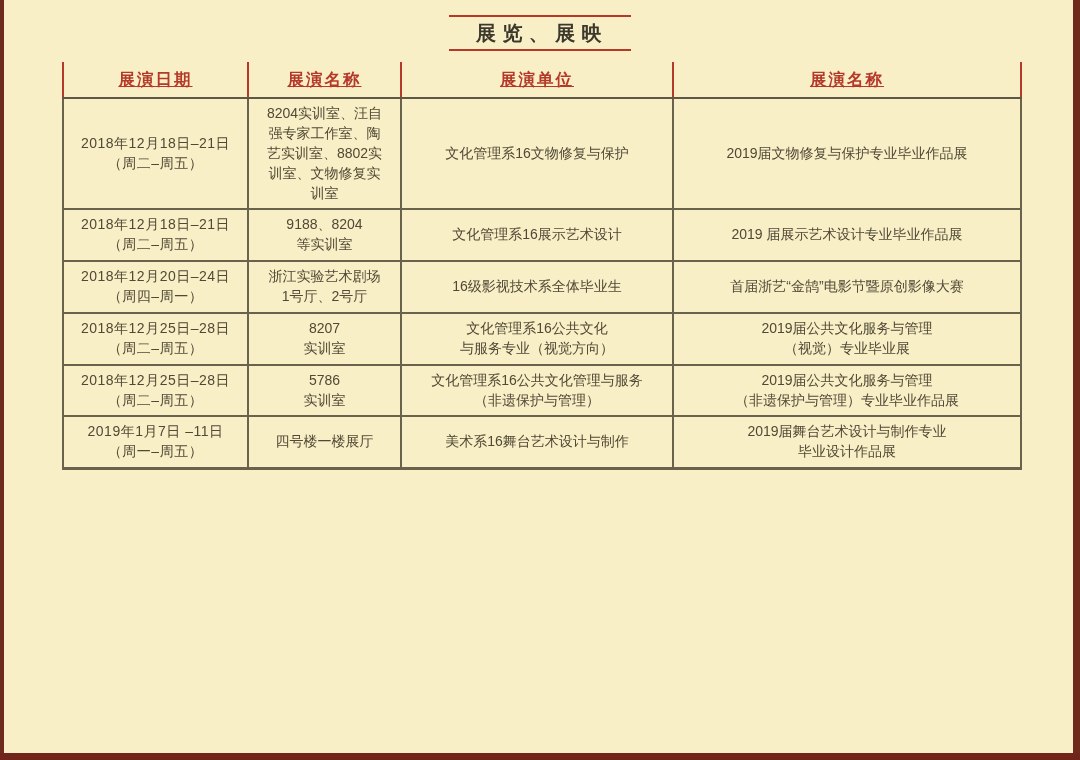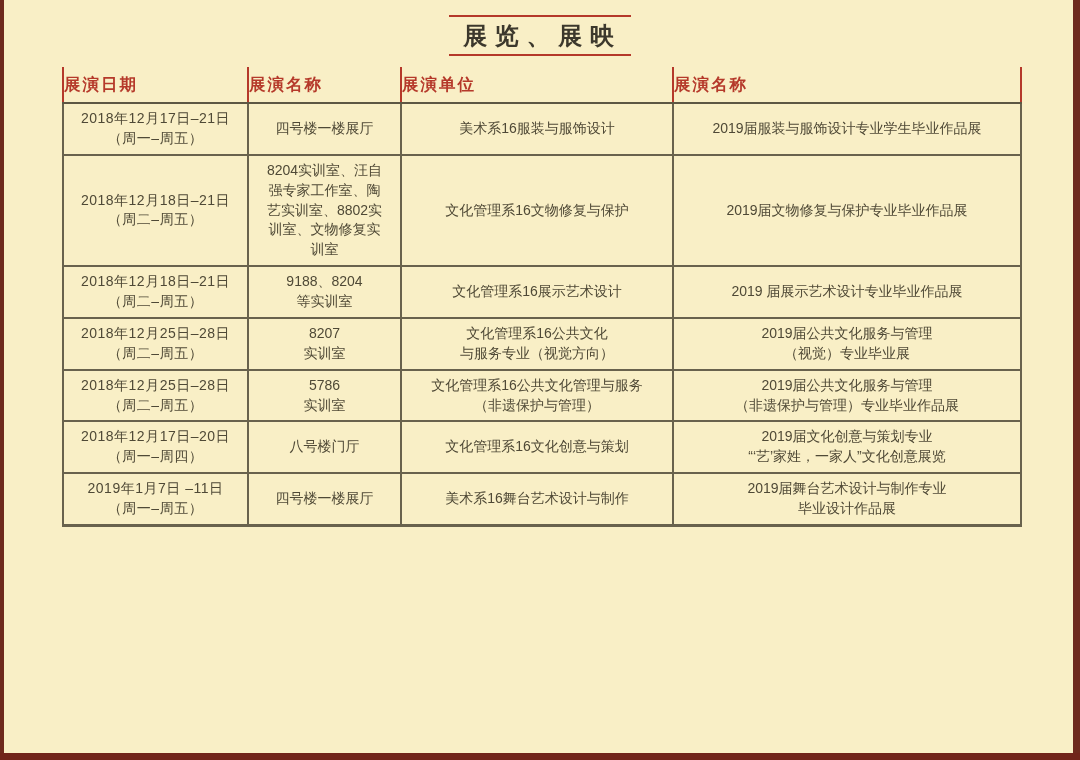--- a/index.html
+++ b/index.html
@@ -26,7 +26,7 @@
     width: 100%;
   }
   .page-title {
-    font-size: 24px;
+    font-size: 20px;
     font-weight: bold;
     color: #3c382c;
     letter-spacing: 0.32em;

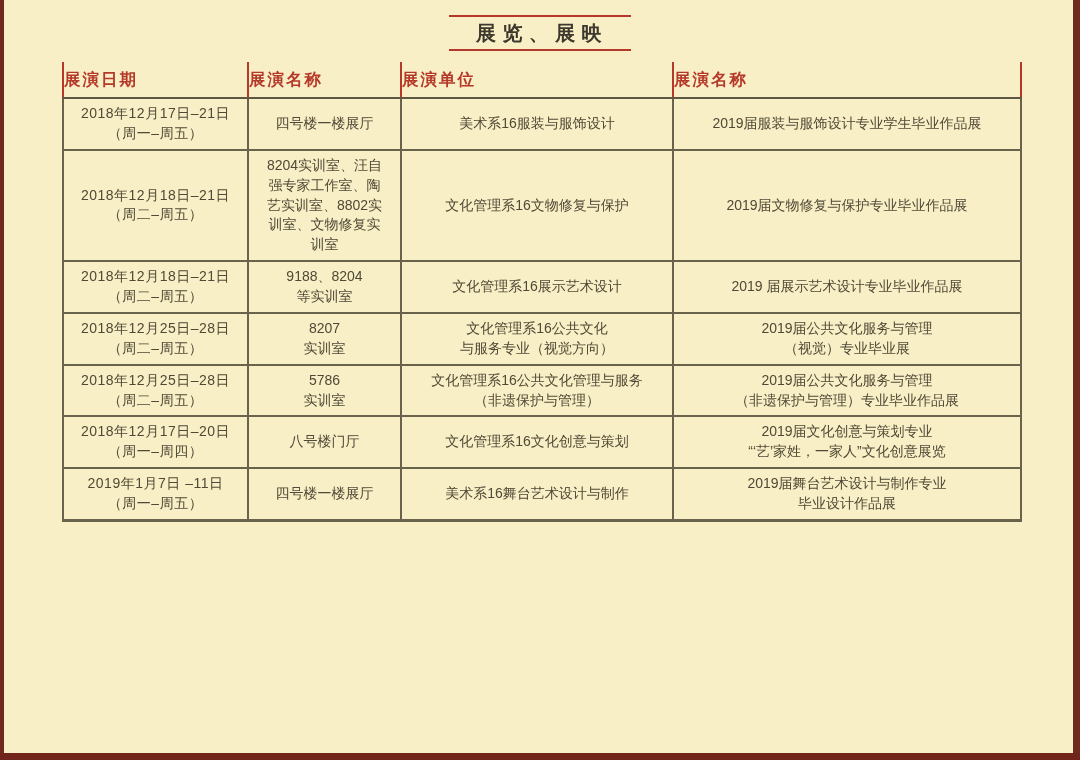--- a/index.html
+++ b/index.html
@@ -51,12 +51,13 @@
     font-weight: bold;
     letter-spacing: 2px;
     height: 36px;
-    text-align: left;
+    text-align: center;
     vertical-align: middle;
     border-left: 2px solid #b5392a;
     border-right: 2px solid #b5392a;
     border-bottom: 2px solid #5d5743;
     border-top: none;
+    text-decoration: underline;
   }
   td {
     color: #4f4936;

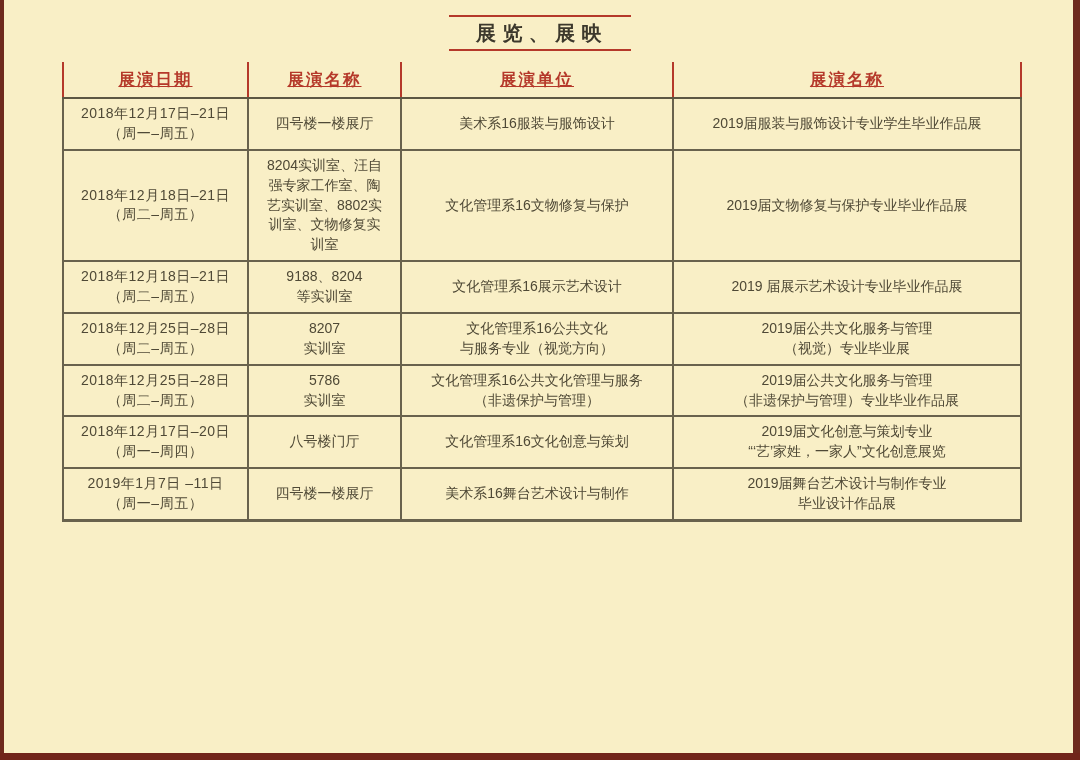--- a/index.html
+++ b/index.html
@@ -102,13 +102,6 @@
   </thead>
   <tbody>
     <tr>
-      <td class="cell-date">2018年12月17日–21日
-（周一–周五）</td>
-      <td>四号楼一楼展厅</td>
-      <td>美术系16服装与服饰设计</td>
-      <td>2019届服装与服饰设计专业学生毕业作品展</td>
-    </tr>
-    <tr>
       <td class="cell-date">2018年12月18日–21日
 （周二–周五）</td>
       <td>8204实训室、汪自

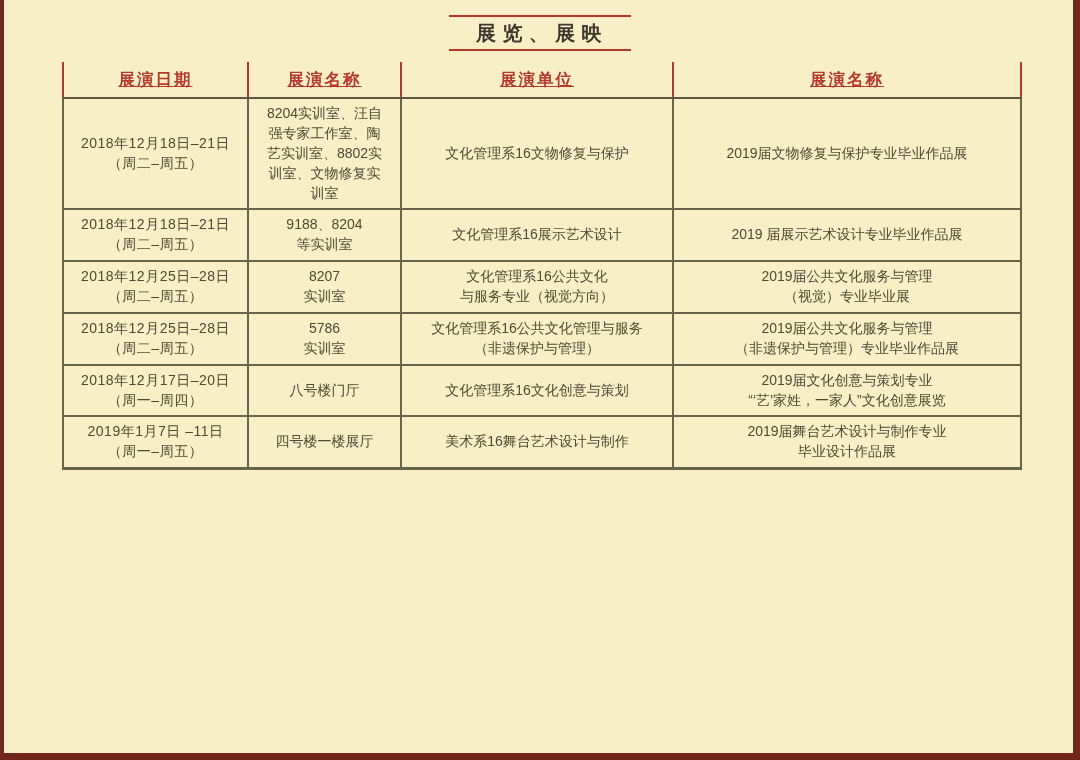--- a/index.html
+++ b/index.html
@@ -121,6 +121,14 @@
       <td>2019 届展示艺术设计专业毕业作品展</td>
     </tr>
     <tr>
+      <td class="cell-date">2018年12月20日–24日
+（周四–周一）</td>
+      <td>浙江实验艺术剧场
+1号厅、2号厅</td>
+      <td>16级影视技术系全体毕业生</td>
+      <td>首届浙艺“金鹄”电影节暨原创影像大赛</td>
+    </tr>
+    <tr>
       <td class="cell-date">2018年12月25日–28日
 （周二–周五）</td>
       <td>8207

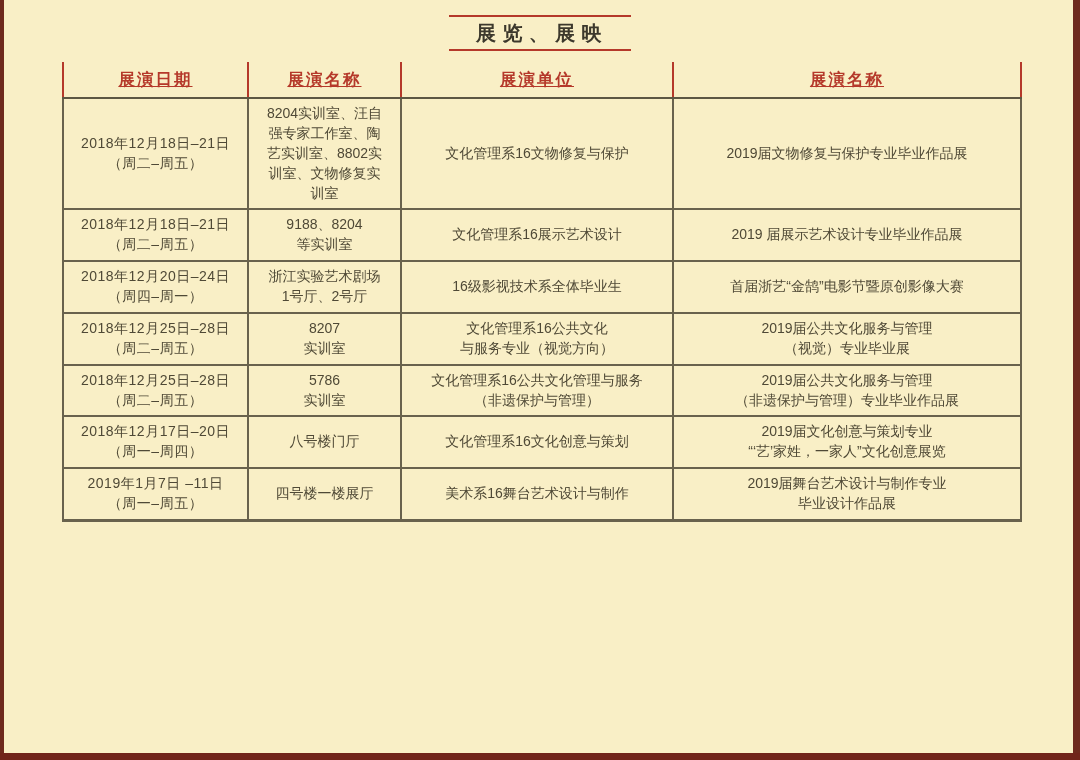--- a/index.html
+++ b/index.html
@@ -149,14 +149,6 @@
 （非遗保护与管理）专业毕业作品展</td>
     </tr>
     <tr>
-      <td class="cell-date">2018年12月17日–20日
-（周一–周四）</td>
-      <td>八号楼门厅</td>
-      <td>文化管理系16文化创意与策划</td>
-      <td>2019届文化创意与策划专业
-“‘艺’家姓，一家人”文化创意展览</td>
-    </tr>
-    <tr>
       <td class="cell-date">2019年1月7日 –11日
 （周一–周五）</td>
       <td>四号楼一楼展厅</td>

